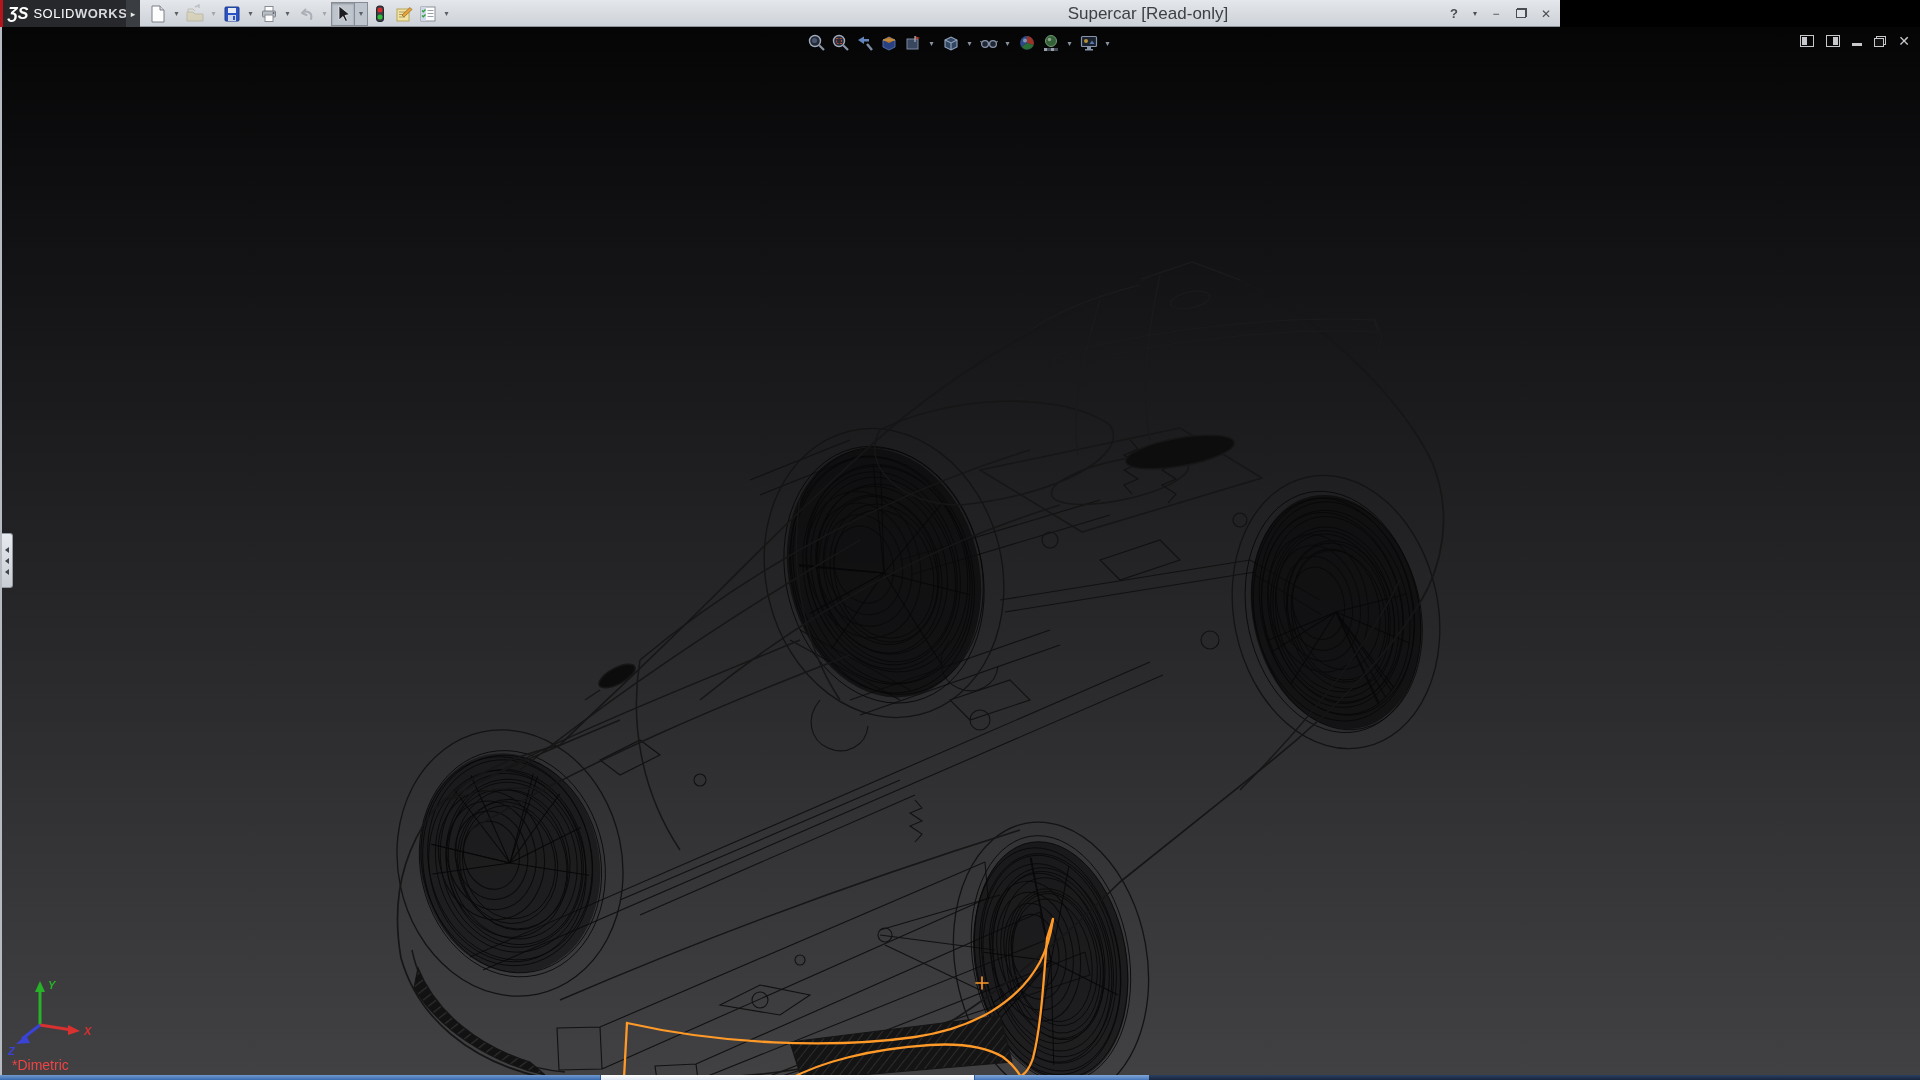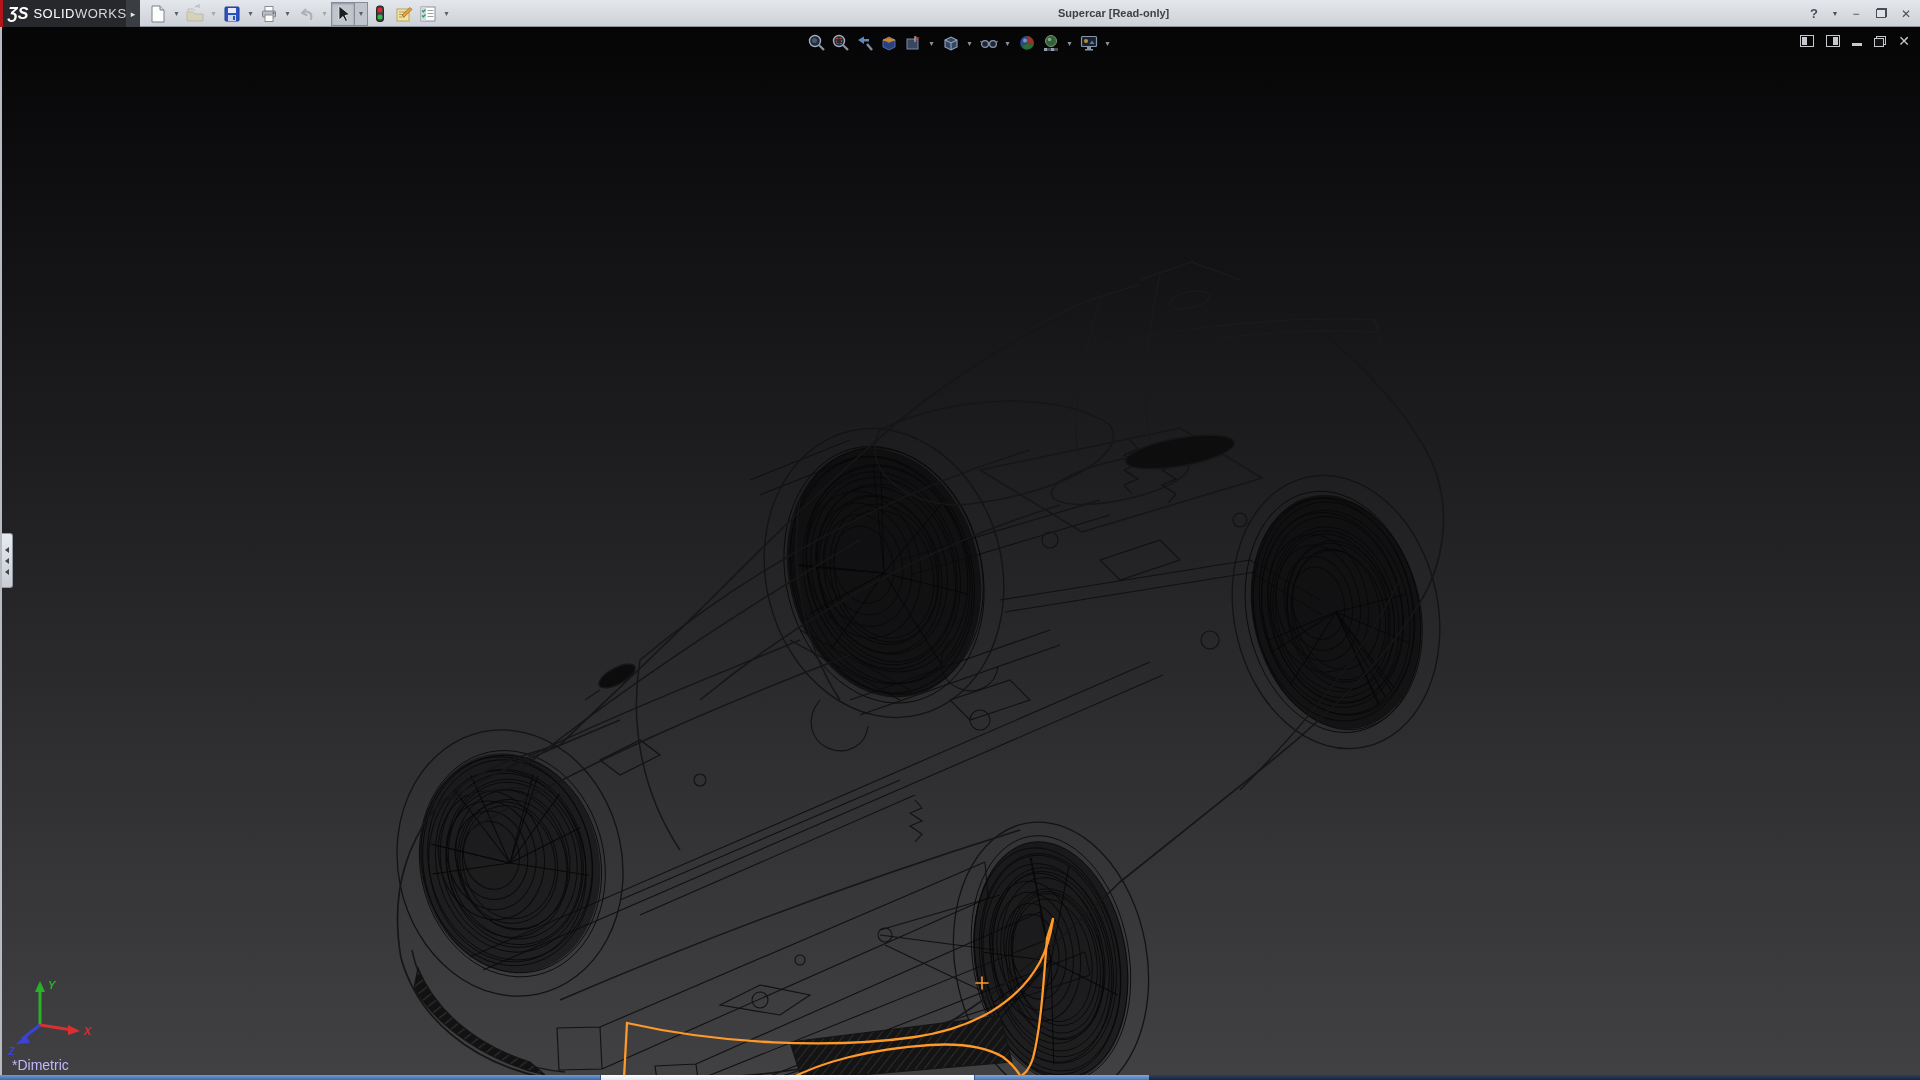--- a/index.html
+++ b/index.html
@@ -8,7 +8,7 @@
   #stage { position:relative; width:1920px; height:1080px; background:#000; }
 
   
-  .titlebar { position:absolute; left:0; top:0; width:1920px; height:27px; z-index:10;
+  .titlebar { position:absolute; left:0; top:0; width:1560px; height:27px; z-index:10;
     background:linear-gradient(#e4e7eb,#cdd2d8); border-bottom:1px solid #8e949c; }
   .logo-block { position:absolute; left:0; top:0; width:126px; height:27px;
     background:#26282b; display:flex; align-items:center; padding-left:8px; }

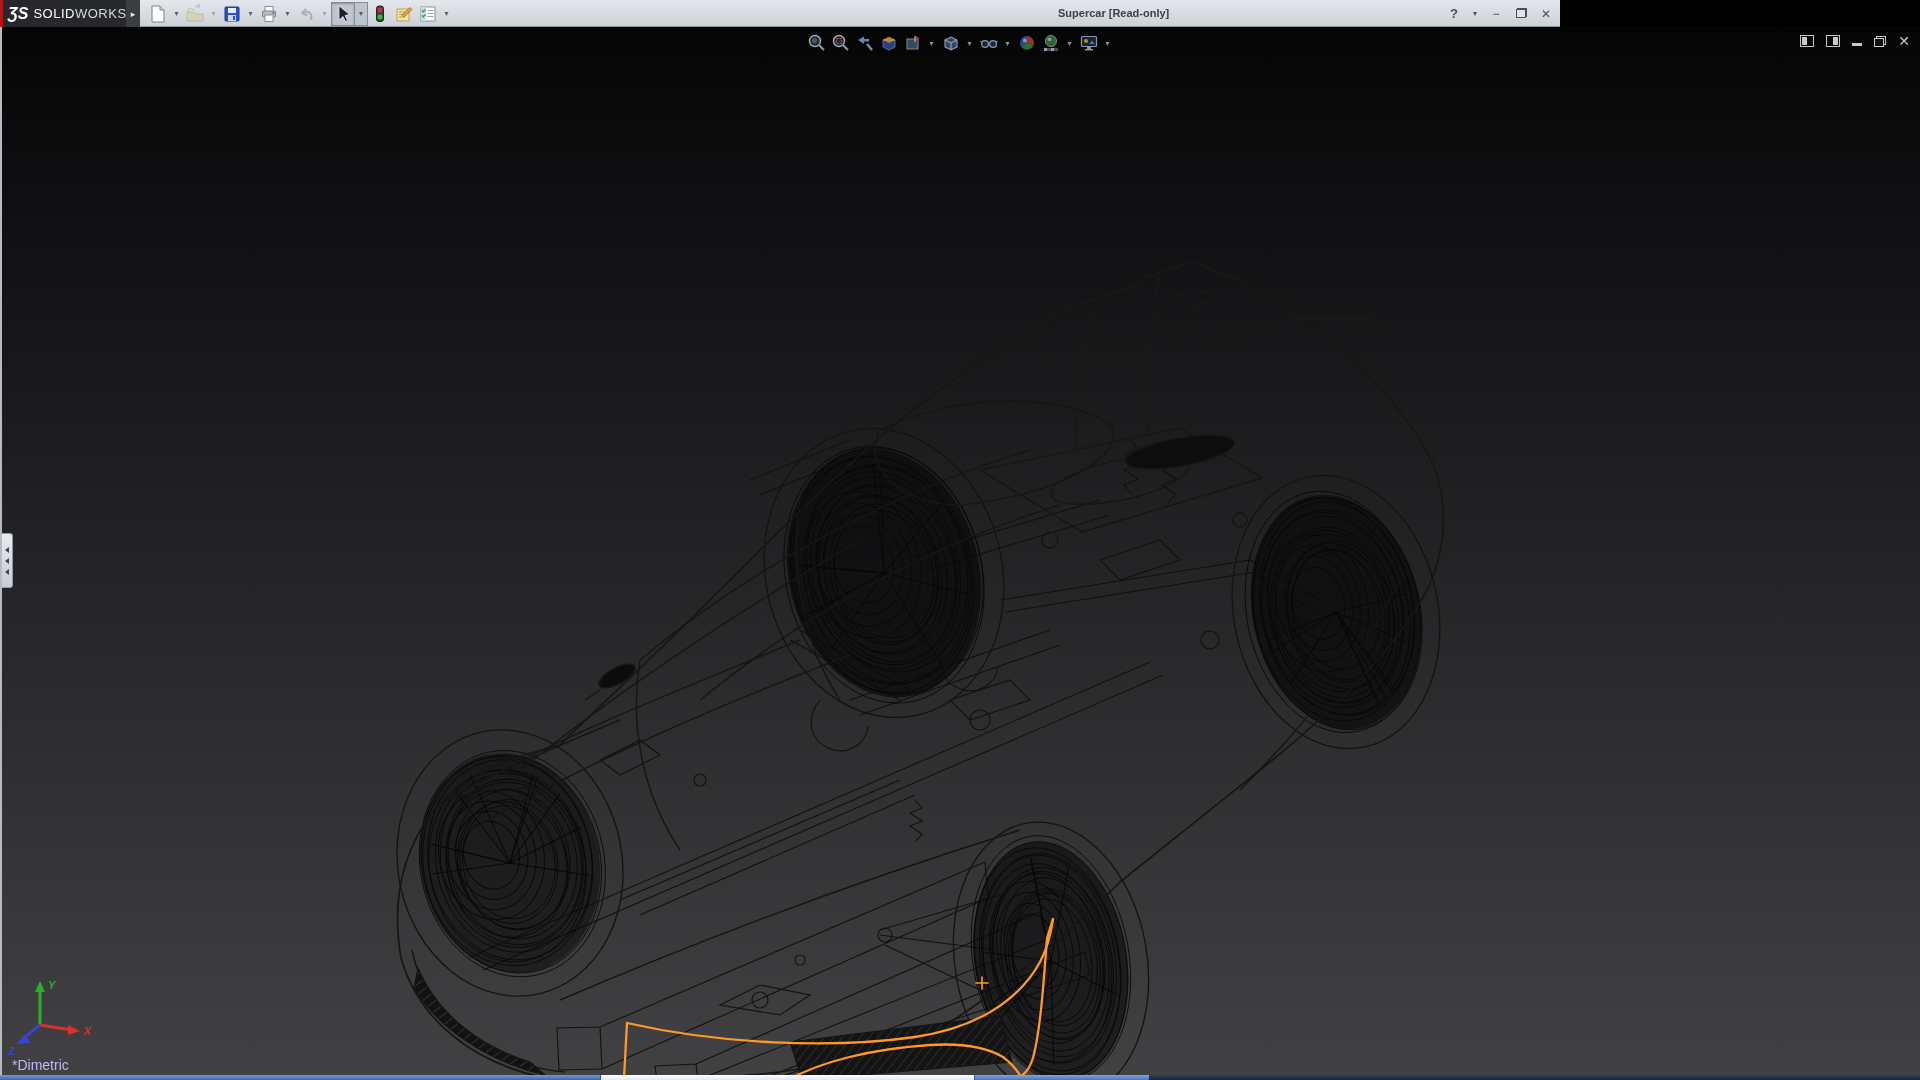--- a/index.html
+++ b/index.html
@@ -16,7 +16,7 @@
   .logo-glyph { color:#fff; font-style:italic; font-weight:bold; font-size:16px; margin-right:5px; }
   .logo-text  { color:#fff; font-size:13px; letter-spacing:.5px; }
   .logo-text b { font-weight:400; }
-  .logo-text span { font-weight:400; color:#d6dade; }
+  .logo-text span { font-weight:700; color:#d6dade; }
   .menu-expand { position:absolute; left:126px; top:0; width:14px; height:27px; background:#3a3d41;
     color:#e8e8e8; font-size:9px; display:flex; align-items:center; justify-content:center; cursor:pointer; }
   .main-toolbar { position:absolute; left:146px; top:0; height:27px; display:flex; align-items:center; }

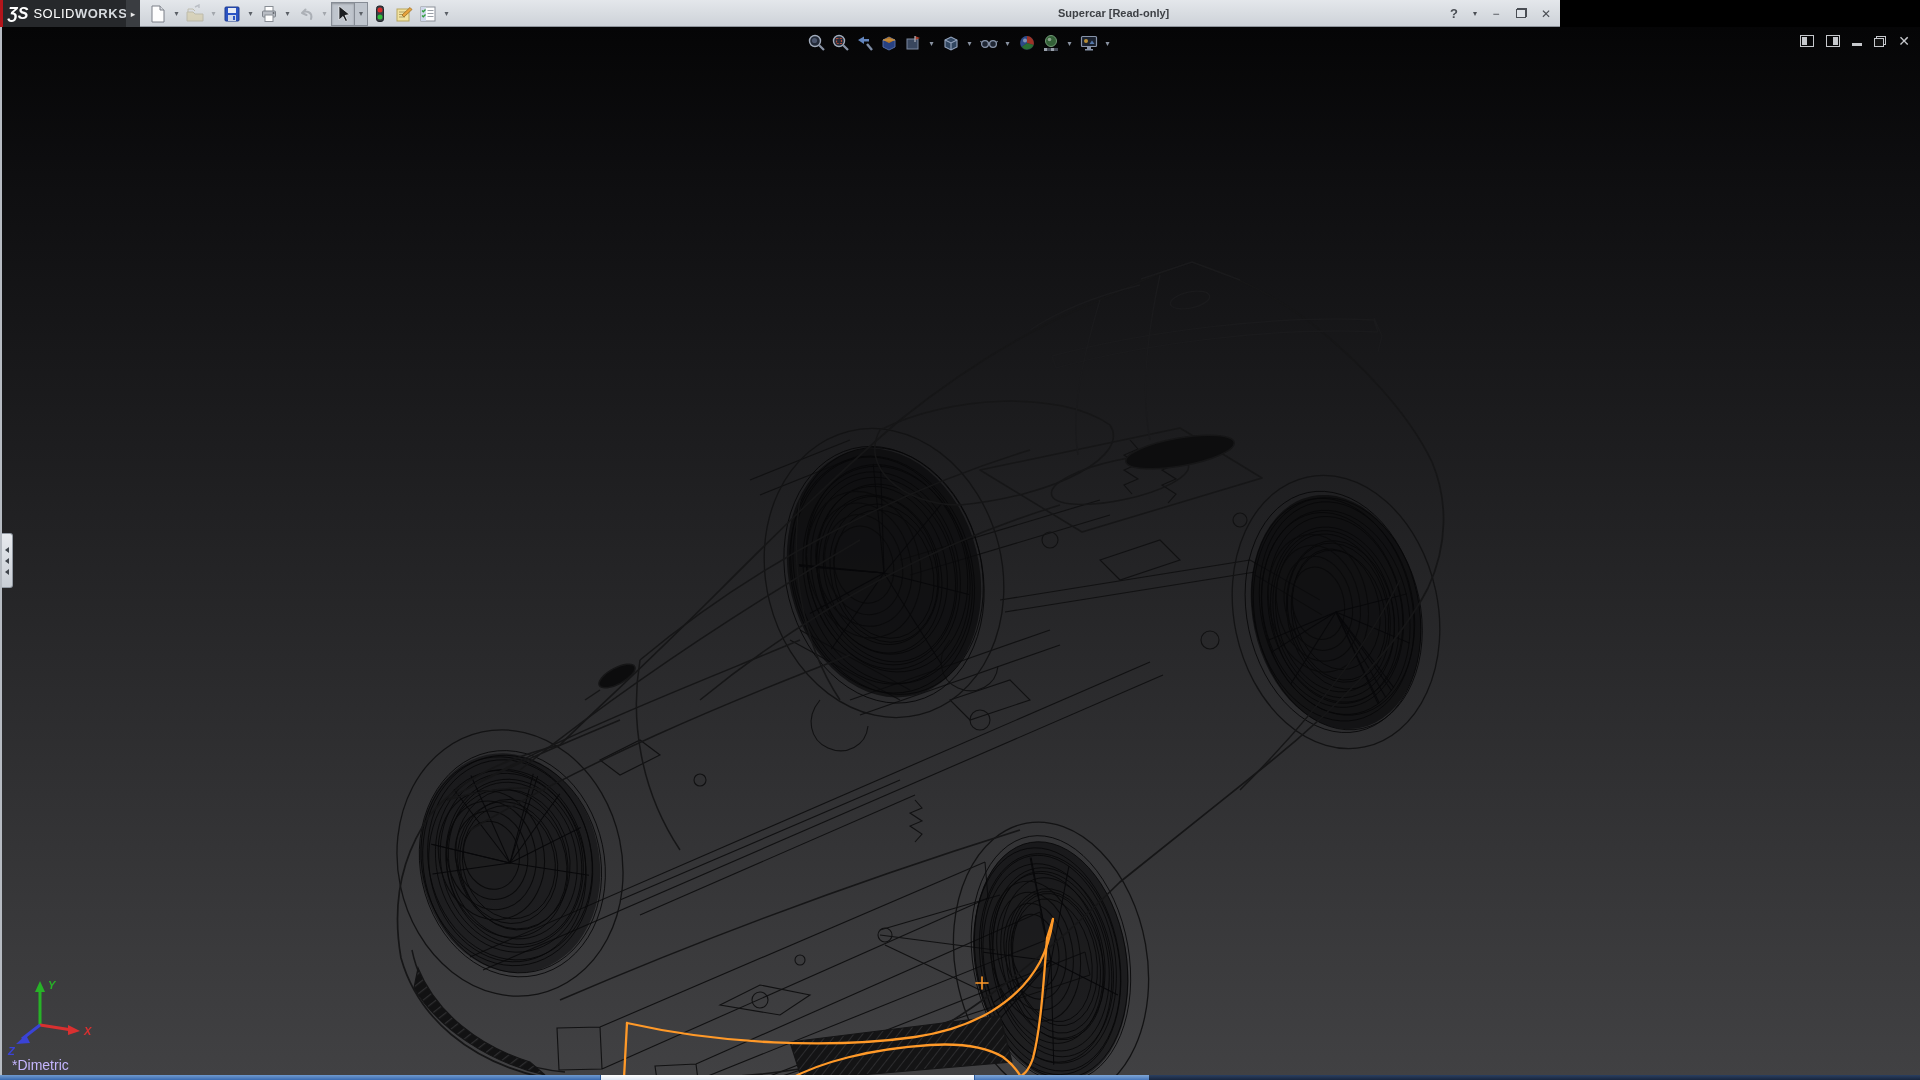--- a/index.html
+++ b/index.html
@@ -27,7 +27,7 @@
   .dd.pressed { background:#bfc5cd; border:1px solid #868c95; border-left:none; }
   .dd.disabled { opacity:.42; }
   .tb-title { position:absolute; left:1058px; top:0; width:180px; height:27px; line-height:27px;
-    font-size:11px; color:#3d4045;font-weight:bold; }
+    text-align:center; font-size:17px; color:#3d4045; }
   .tb-controls { position:absolute; right:6px; top:0; height:27px; display:flex; align-items:center; gap:9px; }
   .tbc { color:#4a4e54; font-size:12px; width:16px; text-align:center; cursor:pointer; }
   .tbc.help { font-weight:bold; font-size:13px; }

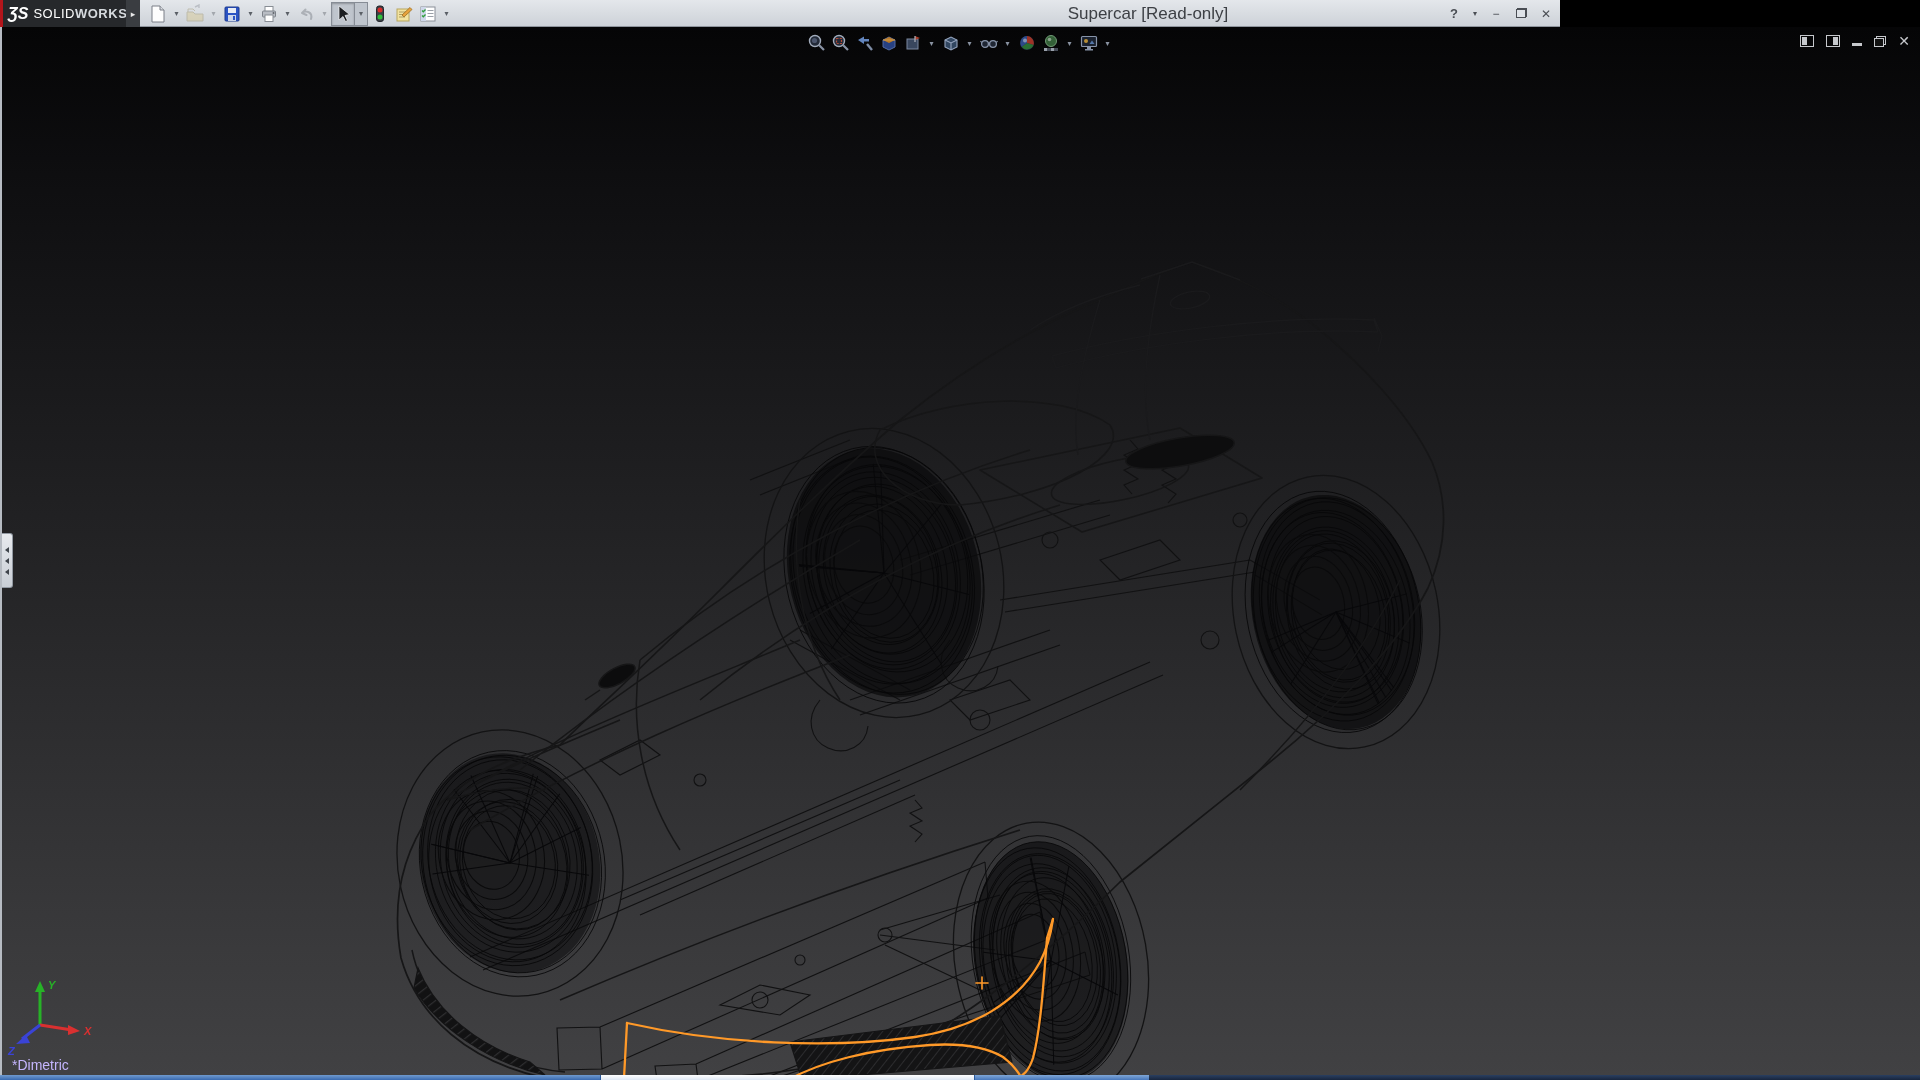--- a/index.html
+++ b/index.html
@@ -67,7 +67,7 @@
 
   
   .triad { position:absolute; left:6px; top:975px; z-index:6; }
-  .view-label { position:absolute; left:12px; top:1057px; z-index:6; font-size:14px; color:#c4b5fd; }
+  .view-label { position:absolute; left:12px; top:1057px; z-index:6; font-size:14px; color:#ef4444; }
 
   
   .taskbar { position:absolute; left:0; top:1075px; width:1920px; height:5px; z-index:8; display:flex; }

